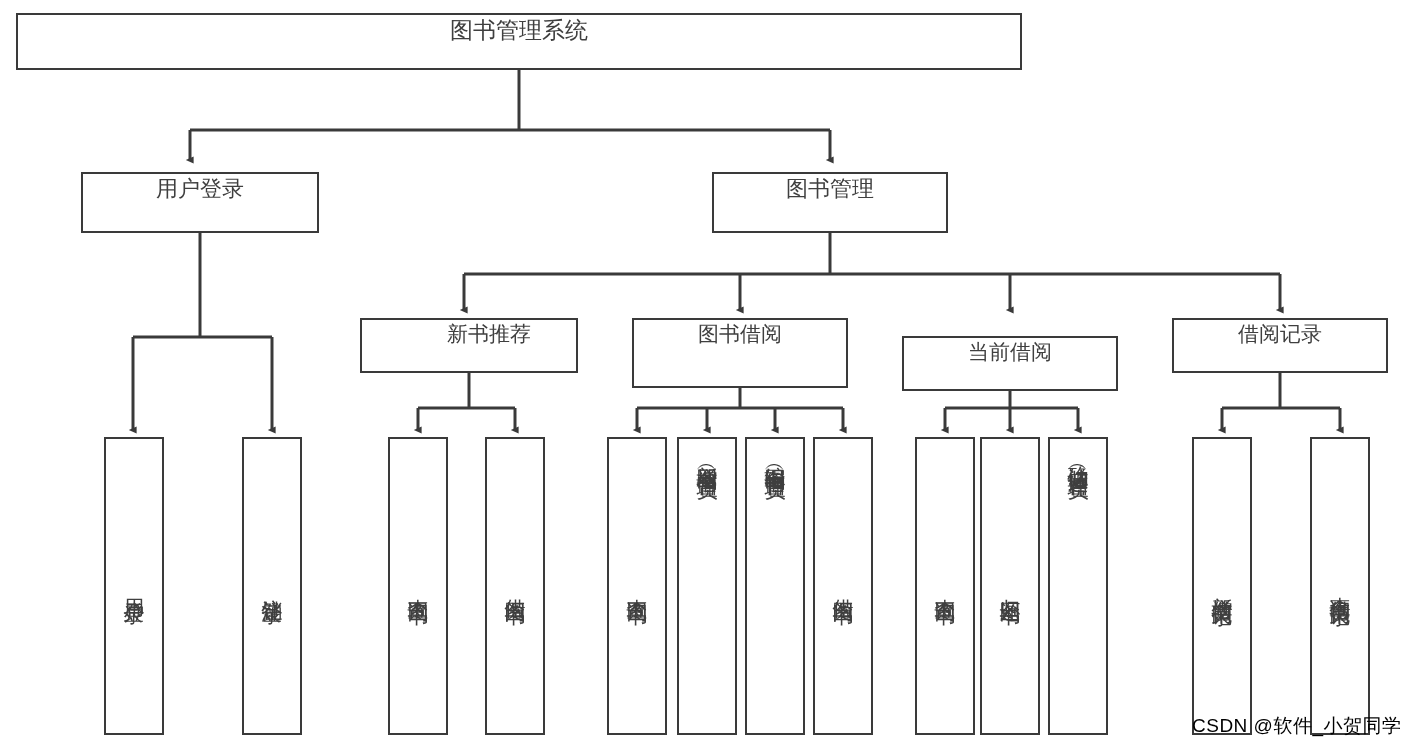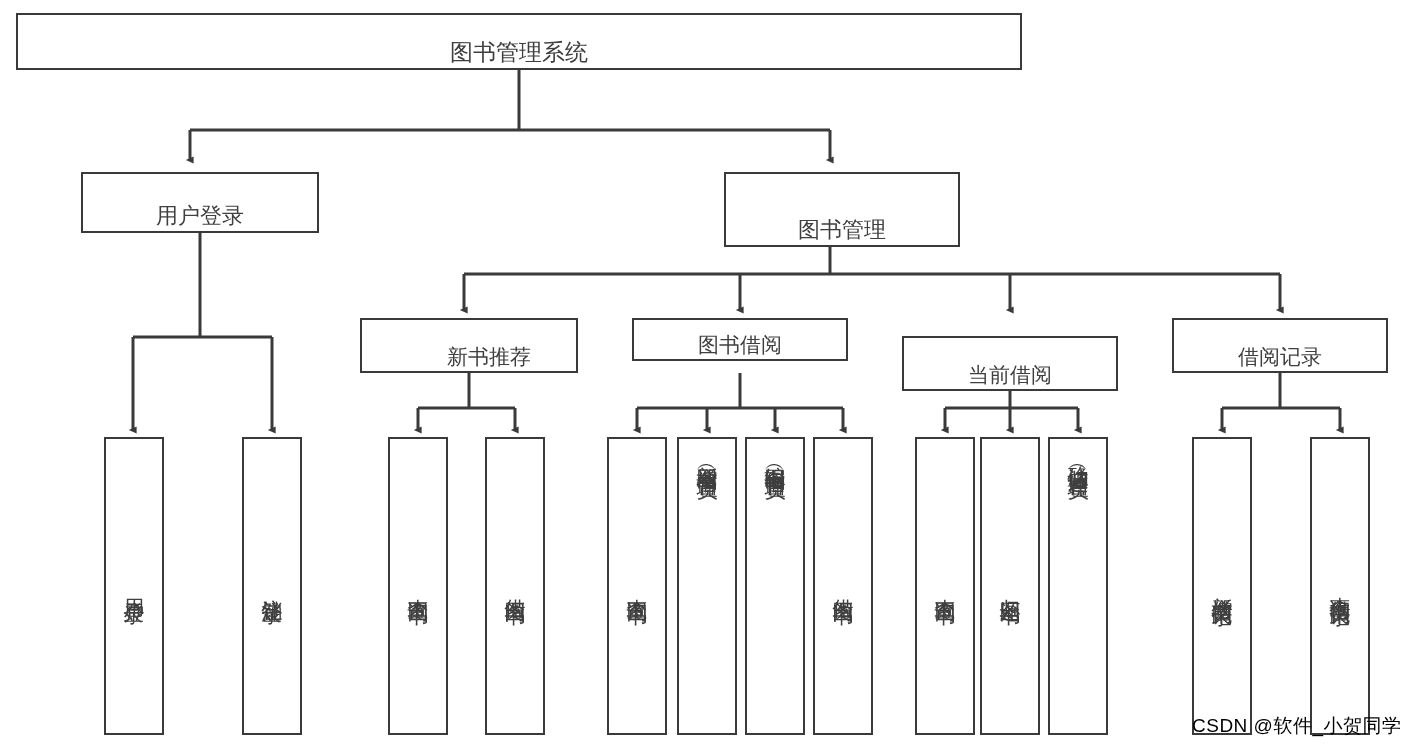--- a/index.html
+++ b/index.html
@@ -30,7 +30,7 @@
     background: #ffffff;
     color: #3f3f3f;
     display: flex;
-    align-items: flex-end;
+    align-items: flex-start;
     justify-content: center;
     text-align: center;
   }

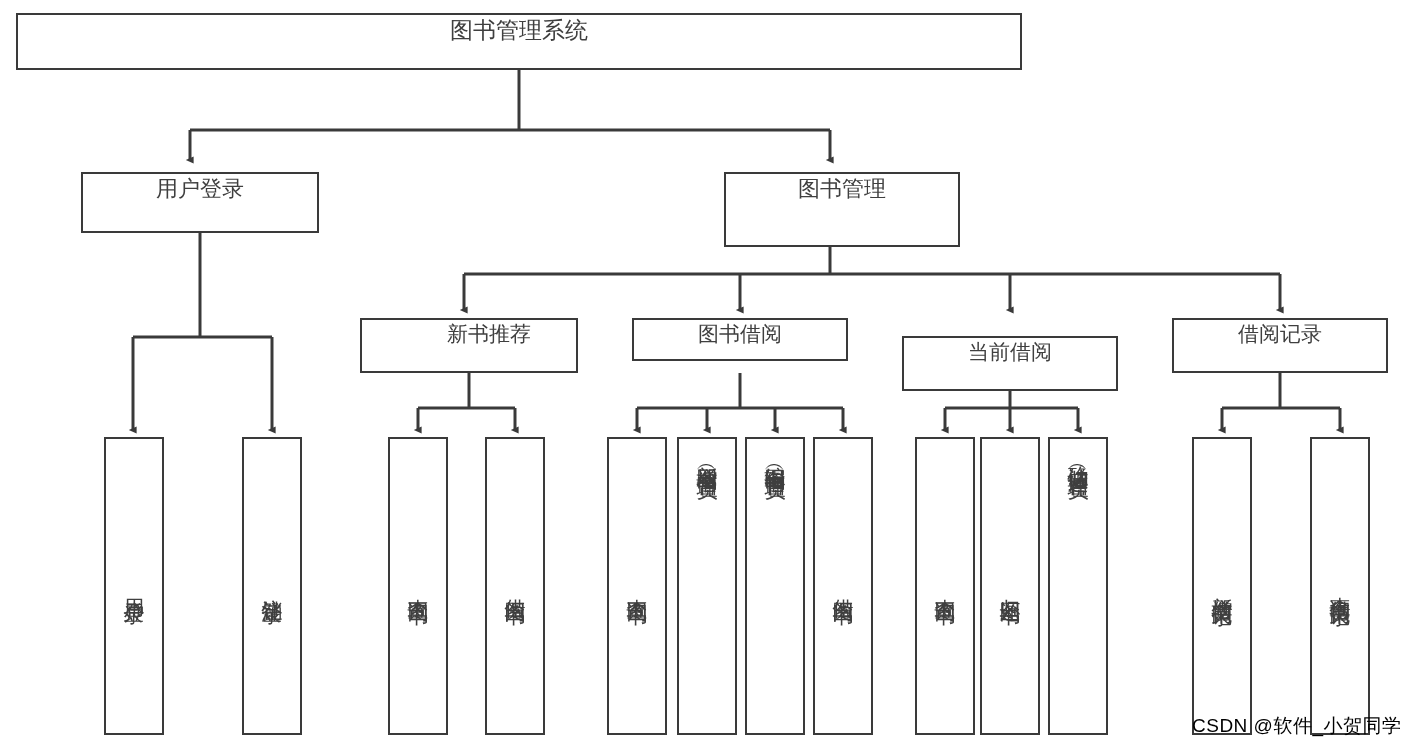--- a/index.html
+++ b/index.html
@@ -133,7 +133,7 @@
   <div class="node level2" style="left:81px; top:172px; width:238px; height:61px;">
     <span>用户登录</span>
   </div>
-  <div class="node level2" style="left:712px; top:172px; width:236px; height:75px;margin-left:12px;">
+  <div class="node level2" style="left:712px; top:172px; width:236px; height:61px;">
     <span>图书管理</span>
   </div>
 

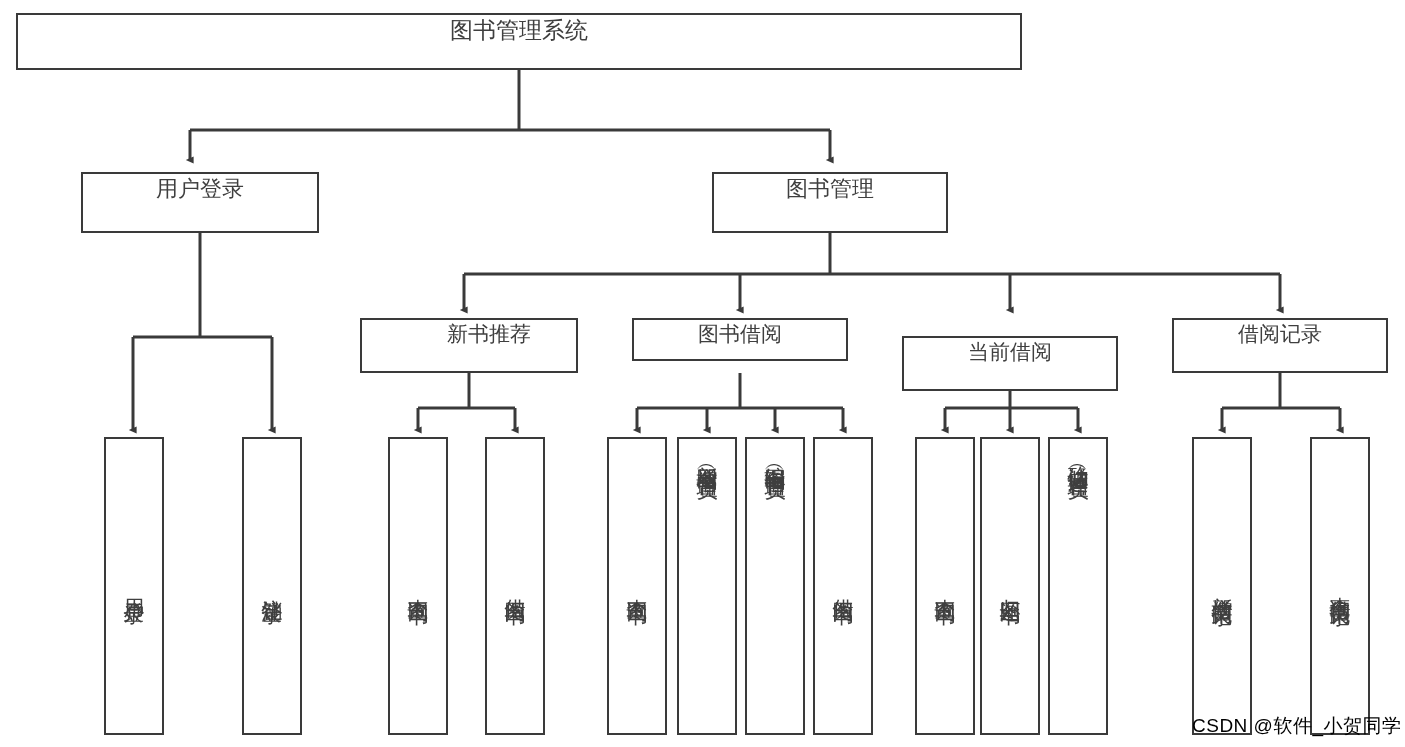--- a/index.html
+++ b/index.html
@@ -140,7 +140,7 @@
   <div class="node level3" style="left:360px; top:318px; width:218px; height:55px;padding-left:40px;">
     <span>新书推荐</span>
   </div>
-  <div class="node level3" style="left:632px; top:318px; width:216px; height:43px;">
+  <div class="node level3" style="left:632px; top:318px; width:216px; height:70px;">
     <span>图书借阅</span>
   </div>
   <div class="node level3" style="left:902px; top:336px; width:216px; height:55px;">

